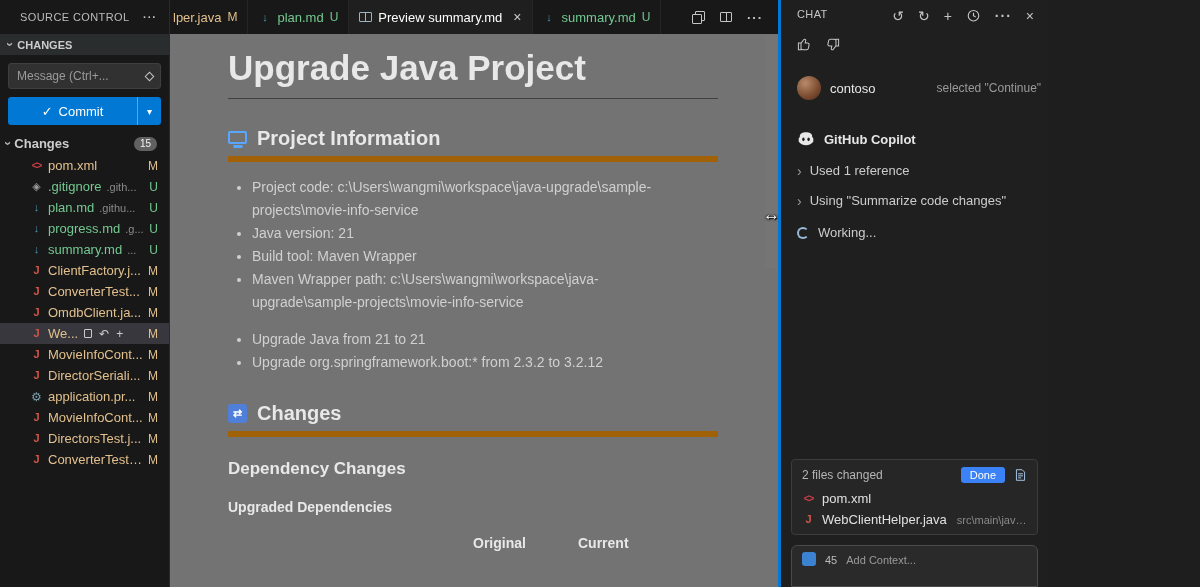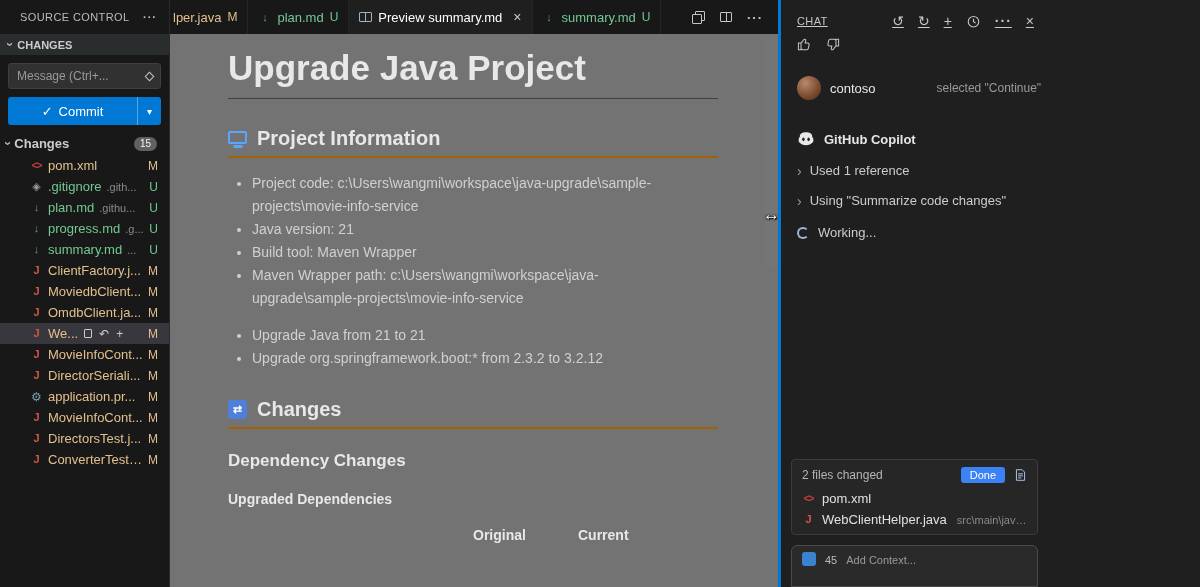--- a/index.html
+++ b/index.html
@@ -87,7 +87,7 @@
 
   
   .chat { flex:1; min-width:0; background:#1f1f1f; display:flex; flex-direction:column; }
-  .chat-header { height:34px; flex:none; display:flex; align-items:center; padding:8px 14px 0 16px;text-decoration:underline; }
+  .chat-header { height:34px; flex:none; display:flex; align-items:flex-start; padding:8px 14px 0 16px; }
   .chat-title { font-size:11px; letter-spacing:.4px; color:#c5c5c5; }
   .chat-icons { margin-left:auto; display:flex; align-items:center; gap:14px; color:#c5c5c5; font-size:14px; }
   .chat-icons span { cursor:pointer; line-height:1; }

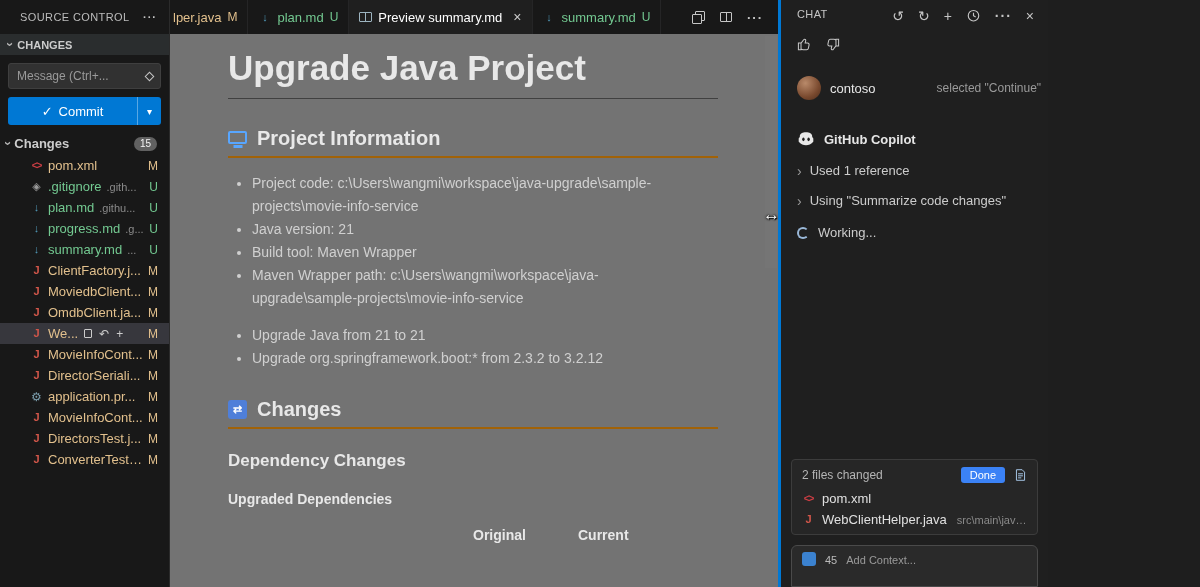--- a/index.html
+++ b/index.html
@@ -65,7 +65,7 @@
 
   .preview { flex:1; padding:14px 56px 0 58px; overflow:hidden; color:#d0d0d0; }
   .preview h1 { margin:0; font-size:35px; font-weight:bold; color:#e8e8e8; padding-bottom:10px; border-bottom:1px solid #404040; width:490px; }
-  .preview h2 { display:flex; align-items:center; gap:10px; margin:28px 0 0; font-size:20px; font-weight:bold; color:#e8e8e8; padding-bottom:6px; border-bottom:2px solid #a16207; width:490px; }
+  .preview h2 { display:flex; align-items:center; gap:10px; margin:28px 0 0; font-size:20px; font-weight:bold; color:#e8e8e8; padding-bottom:6px; border-bottom:6px solid #a16207; width:490px; }
   .preview ul { margin:14px 0 0; padding-left:24px; width:472px; }
   .preview li { font-size:14px; line-height:23px; overflow-wrap:break-word; }
   .preview h3 { margin:22px 0 0; font-size:17px; font-weight:bold; color:#e8e8e8; }

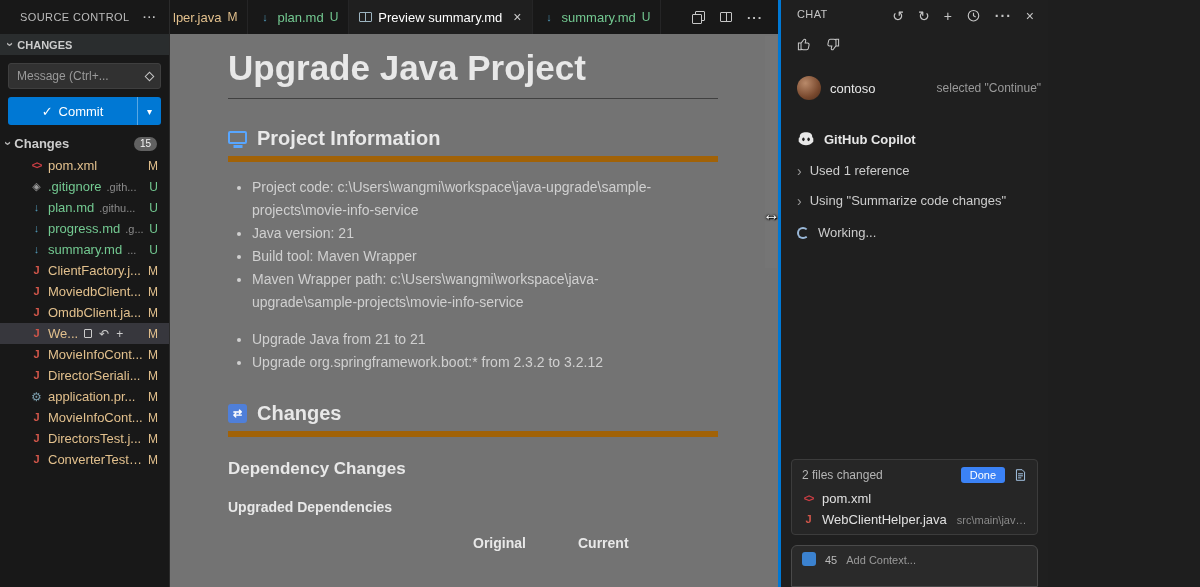--- a/index.html
+++ b/index.html
@@ -188,7 +188,7 @@
         </div>
       <div class="frow">
           <span class="fi fi-java">J</span>
-          <span class="fname mod">MoviedbClient...</span>
+          <span class="fname mod">ConverterTest...</span>
           <span class="fstatus mod">M</span>
         </div>
       <div class="frow">

